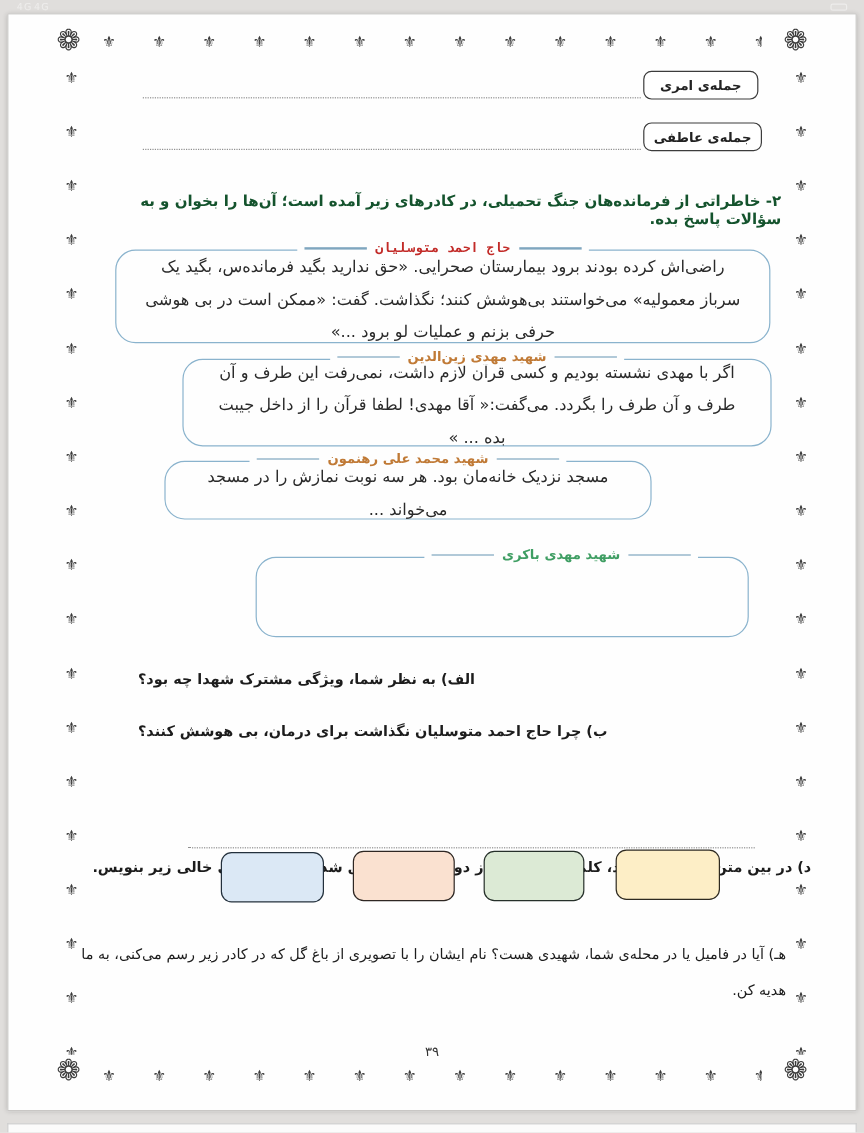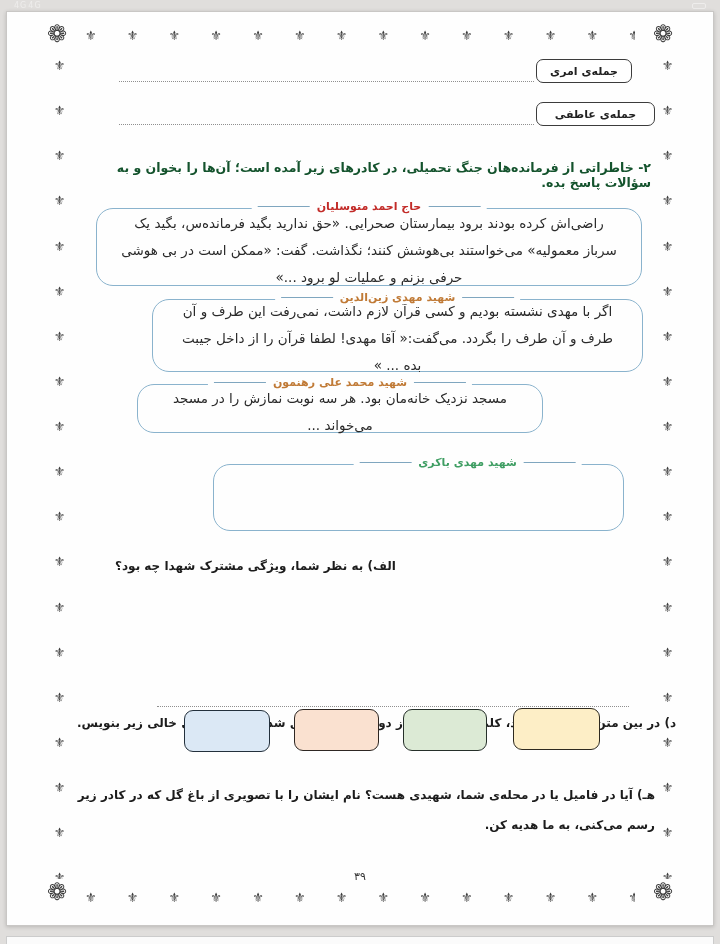--- a/index.html
+++ b/index.html
@@ -37,7 +37,7 @@
     background:#fff; font-size:11px; font-weight:600; color:#222;
     display:flex; align-items:center; justify-content:center; direction:rtl; }
   .fill-box-1 { left:529px; top:47px; width:96px; height:24px; }
-  .fill-box-2 { left:529px; top:90px;  width:119px; height:24px; }
+  .fill-box-2 { left:529px; top:90px;  width:99px; height:24px; }
   .dotline { position:absolute; border-bottom:1.6px dotted #8f8f8f; }
   .dot-1 { left:112px; top:69px; width:415px; }
   .dot-2 { left:112px; top:112px; width:415px; }

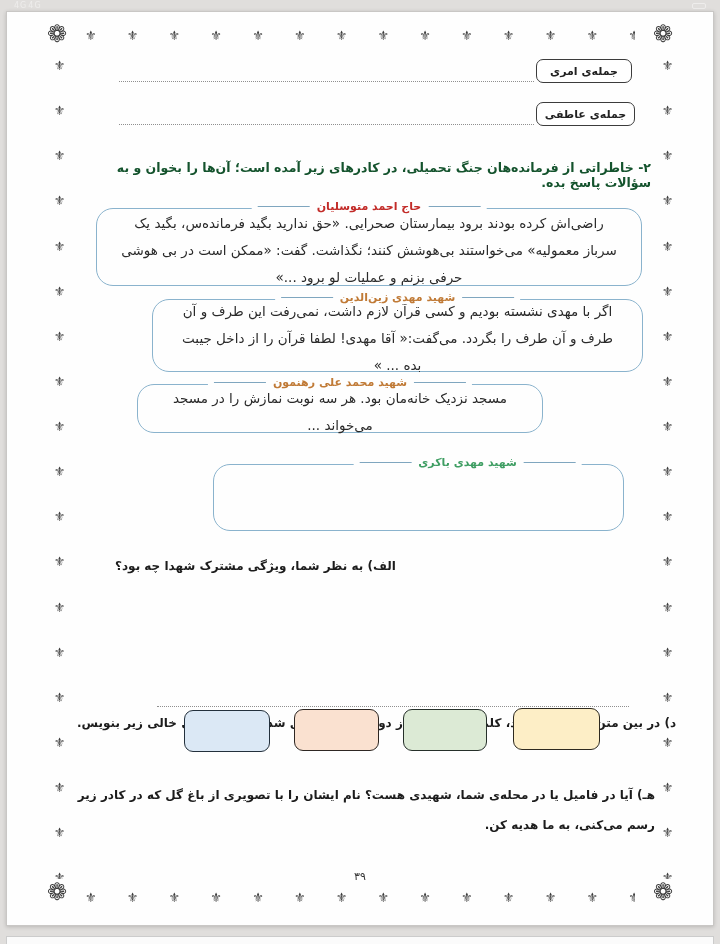--- a/index.html
+++ b/index.html
@@ -59,7 +59,7 @@
   .mem-4 .mem-title { left:62%; }
   .mem-title::before, .mem-title::after { content:""; display:inline-block;
     width:52px; height:1.5px; background:#7fa6bf; }
-  .t-red    { color:#c22b28; }
+  .t-red    { color:#c22b28;font-family:Liberation Mono, monospace; }
   .t-orange { color:#c07a36; }
   .t-green  { color:#3f9e63; }
   .mem-text { direction:rtl; text-align:center; font-size:13.5px; line-height:27px;

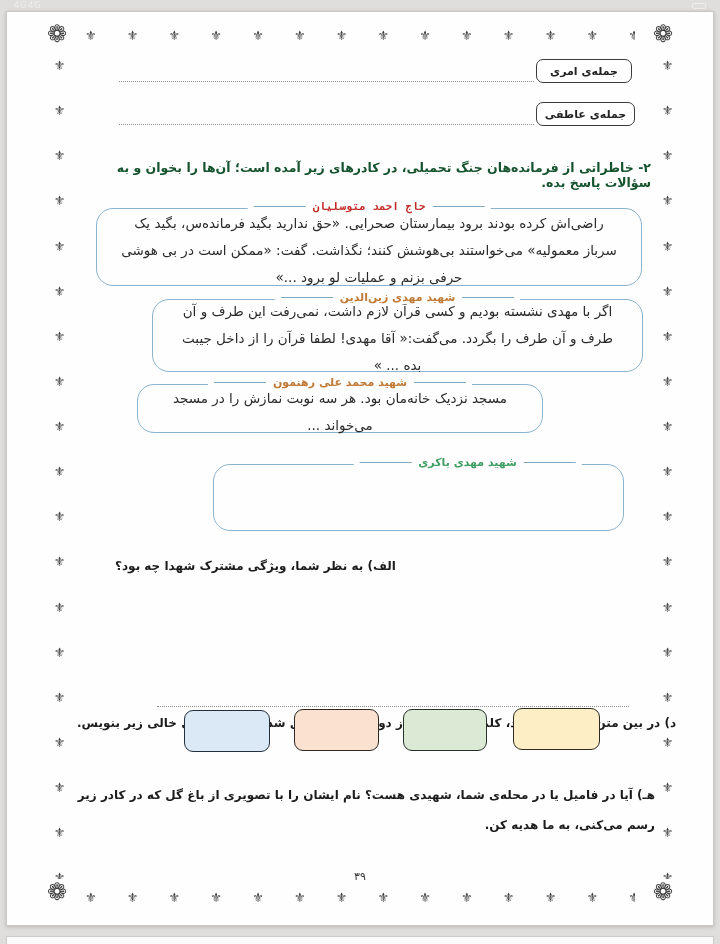--- a/index.html
+++ b/index.html
@@ -145,6 +145,7 @@
       <span class="q-dots"></span>
     </div>
     <div class="q-row q-be">
+      <span class="q-text">ب) چرا حاج احمد متوسلیان نگذاشت برای درمان، بی هوشش کنند؟</span>
       <span class="q-dots"></span>
     </div>
     <div class="q-row q-jim">

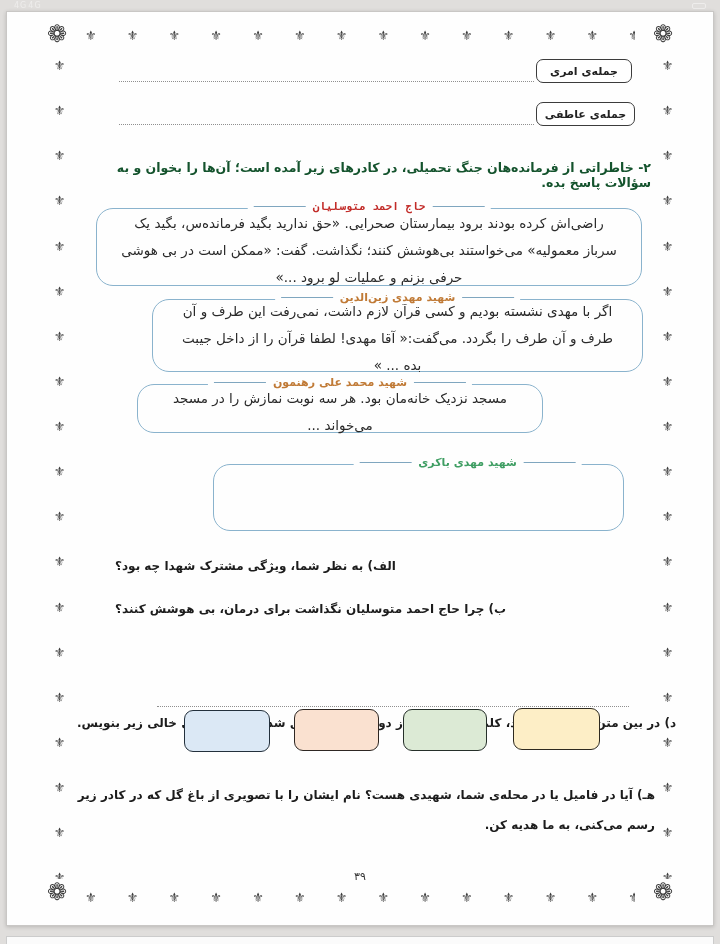--- a/index.html
+++ b/index.html
@@ -81,7 +81,7 @@
   .ans-4 { left:506px; top:696px; width:87px; background:#fdeec6; border-color:#2e2a20; }
 
   .q-he { position:absolute; right:58px; left:58px; top:768px; direction:rtl;
-    text-align:right; font-size:12px; font-weight:700; color:#1c1c1c; line-height:30px; }
+    text-align:right; font-size:12px; font-weight:400; color:#1c1c1c; line-height:30px; }
 
   .page-number { position:absolute; left:0; right:0; top:858px; text-align:center;
     font-size:11px; color:#333; }

